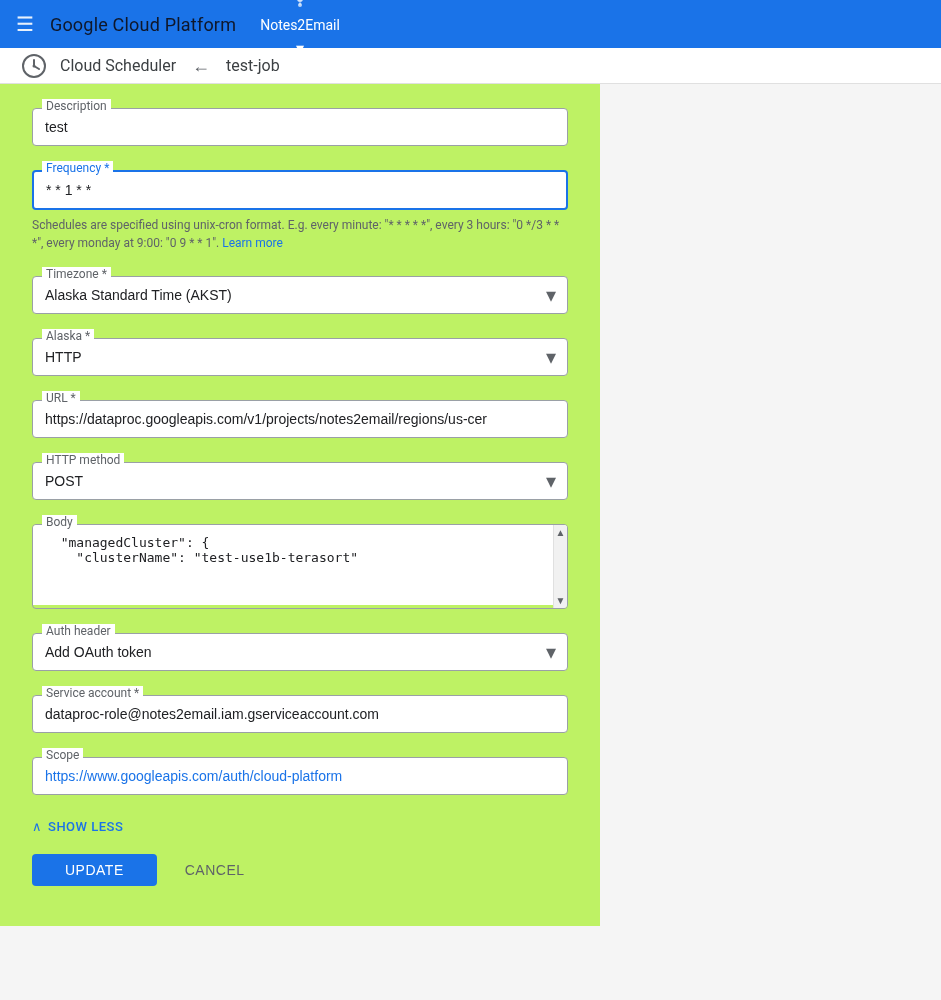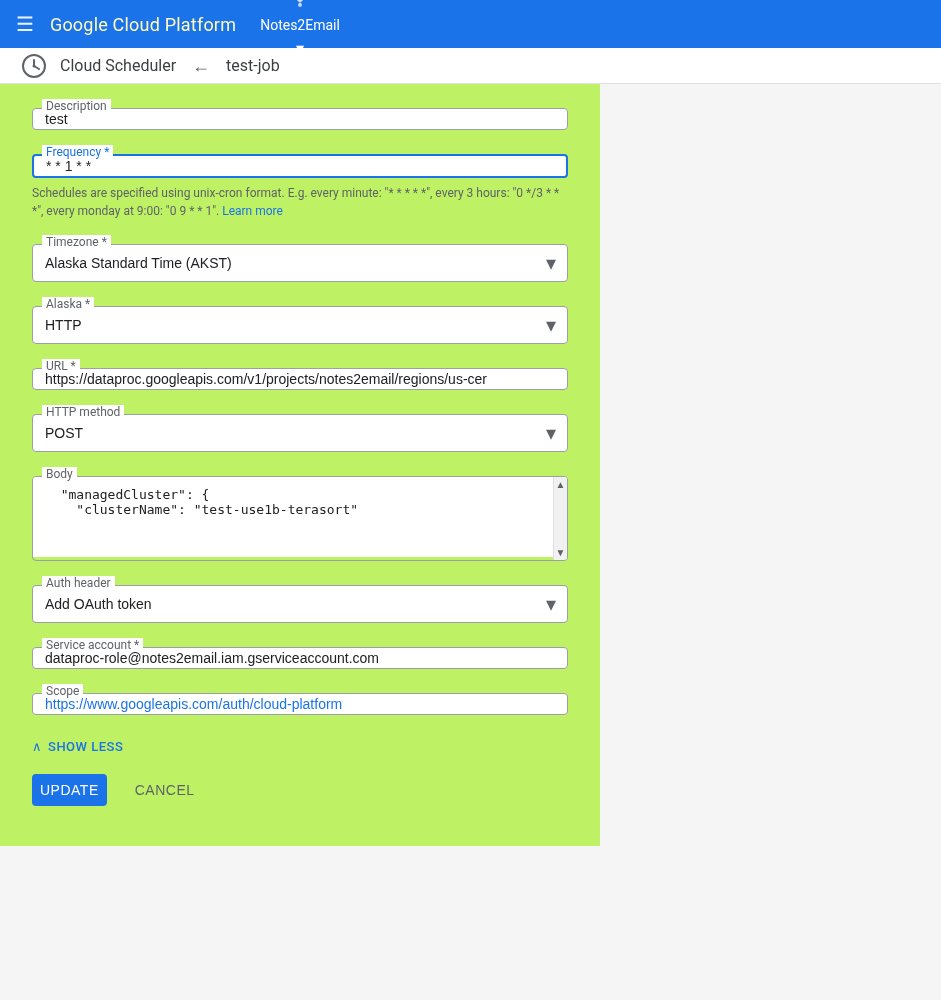--- a/index.html
+++ b/index.html
@@ -24,7 +24,7 @@
     .topbar-title {
       font-size: 18px;
       font-weight: 400;
-      color: #fef9c3;
+      color: #0f172a;
       letter-spacing: 0.2px;
     }
     .topbar-project {

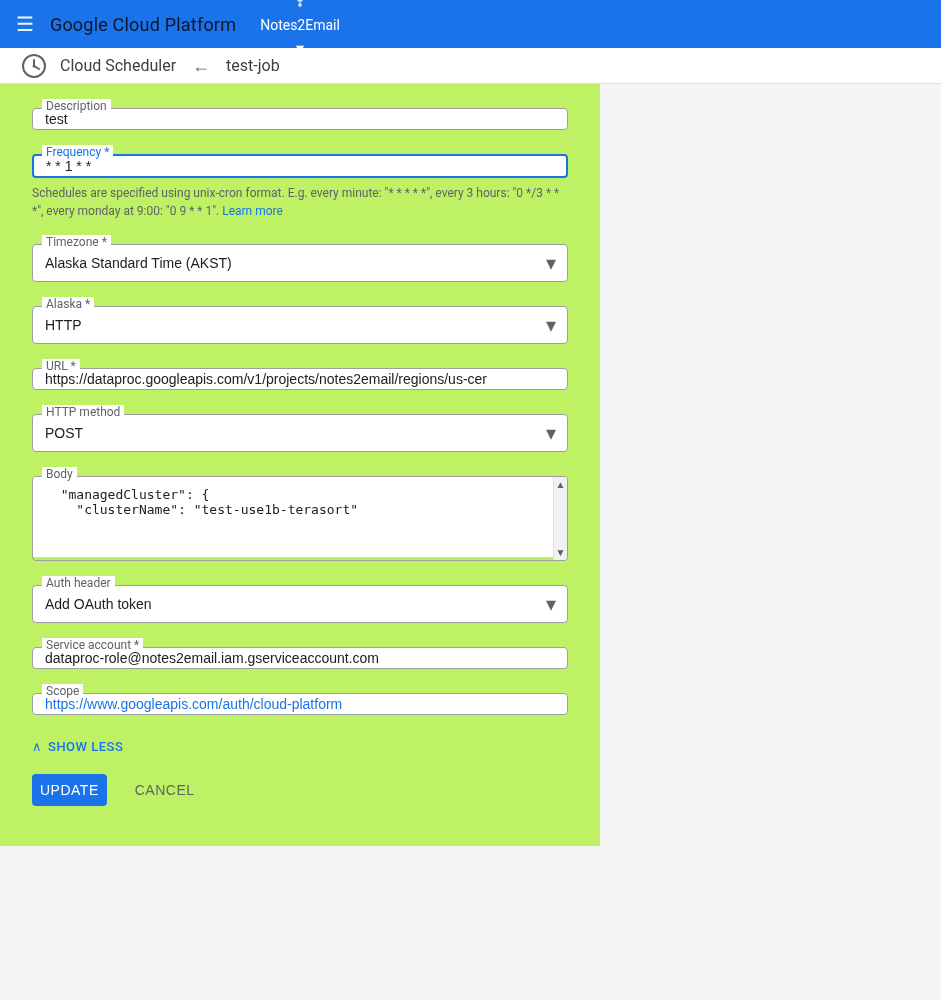--- a/index.html
+++ b/index.html
@@ -97,7 +97,7 @@
       width: 100%;
       border: 1px solid #9aa0a6;
       border-radius: 4px;
-      padding: 2px 12px;
+      padding: 10px 12px;
       font-size: 14px;
       color: #202124;
       outline: none;

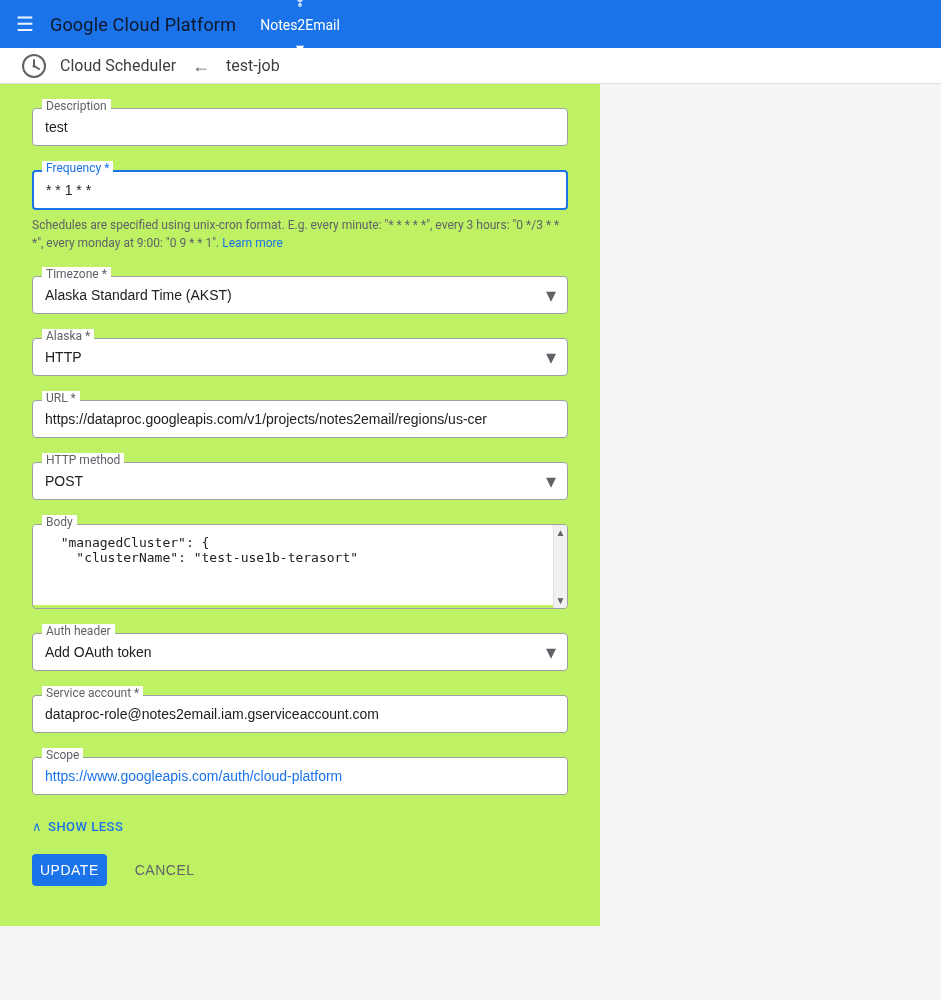--- a/index.html
+++ b/index.html
@@ -210,7 +210,7 @@
       color: white;
       border: none;
       border-radius: 4px;
-      padding: 8px 8px;
+      padding: 8px 33px;
       font-size: 14px;
       font-weight: 500;
       cursor: pointer;

